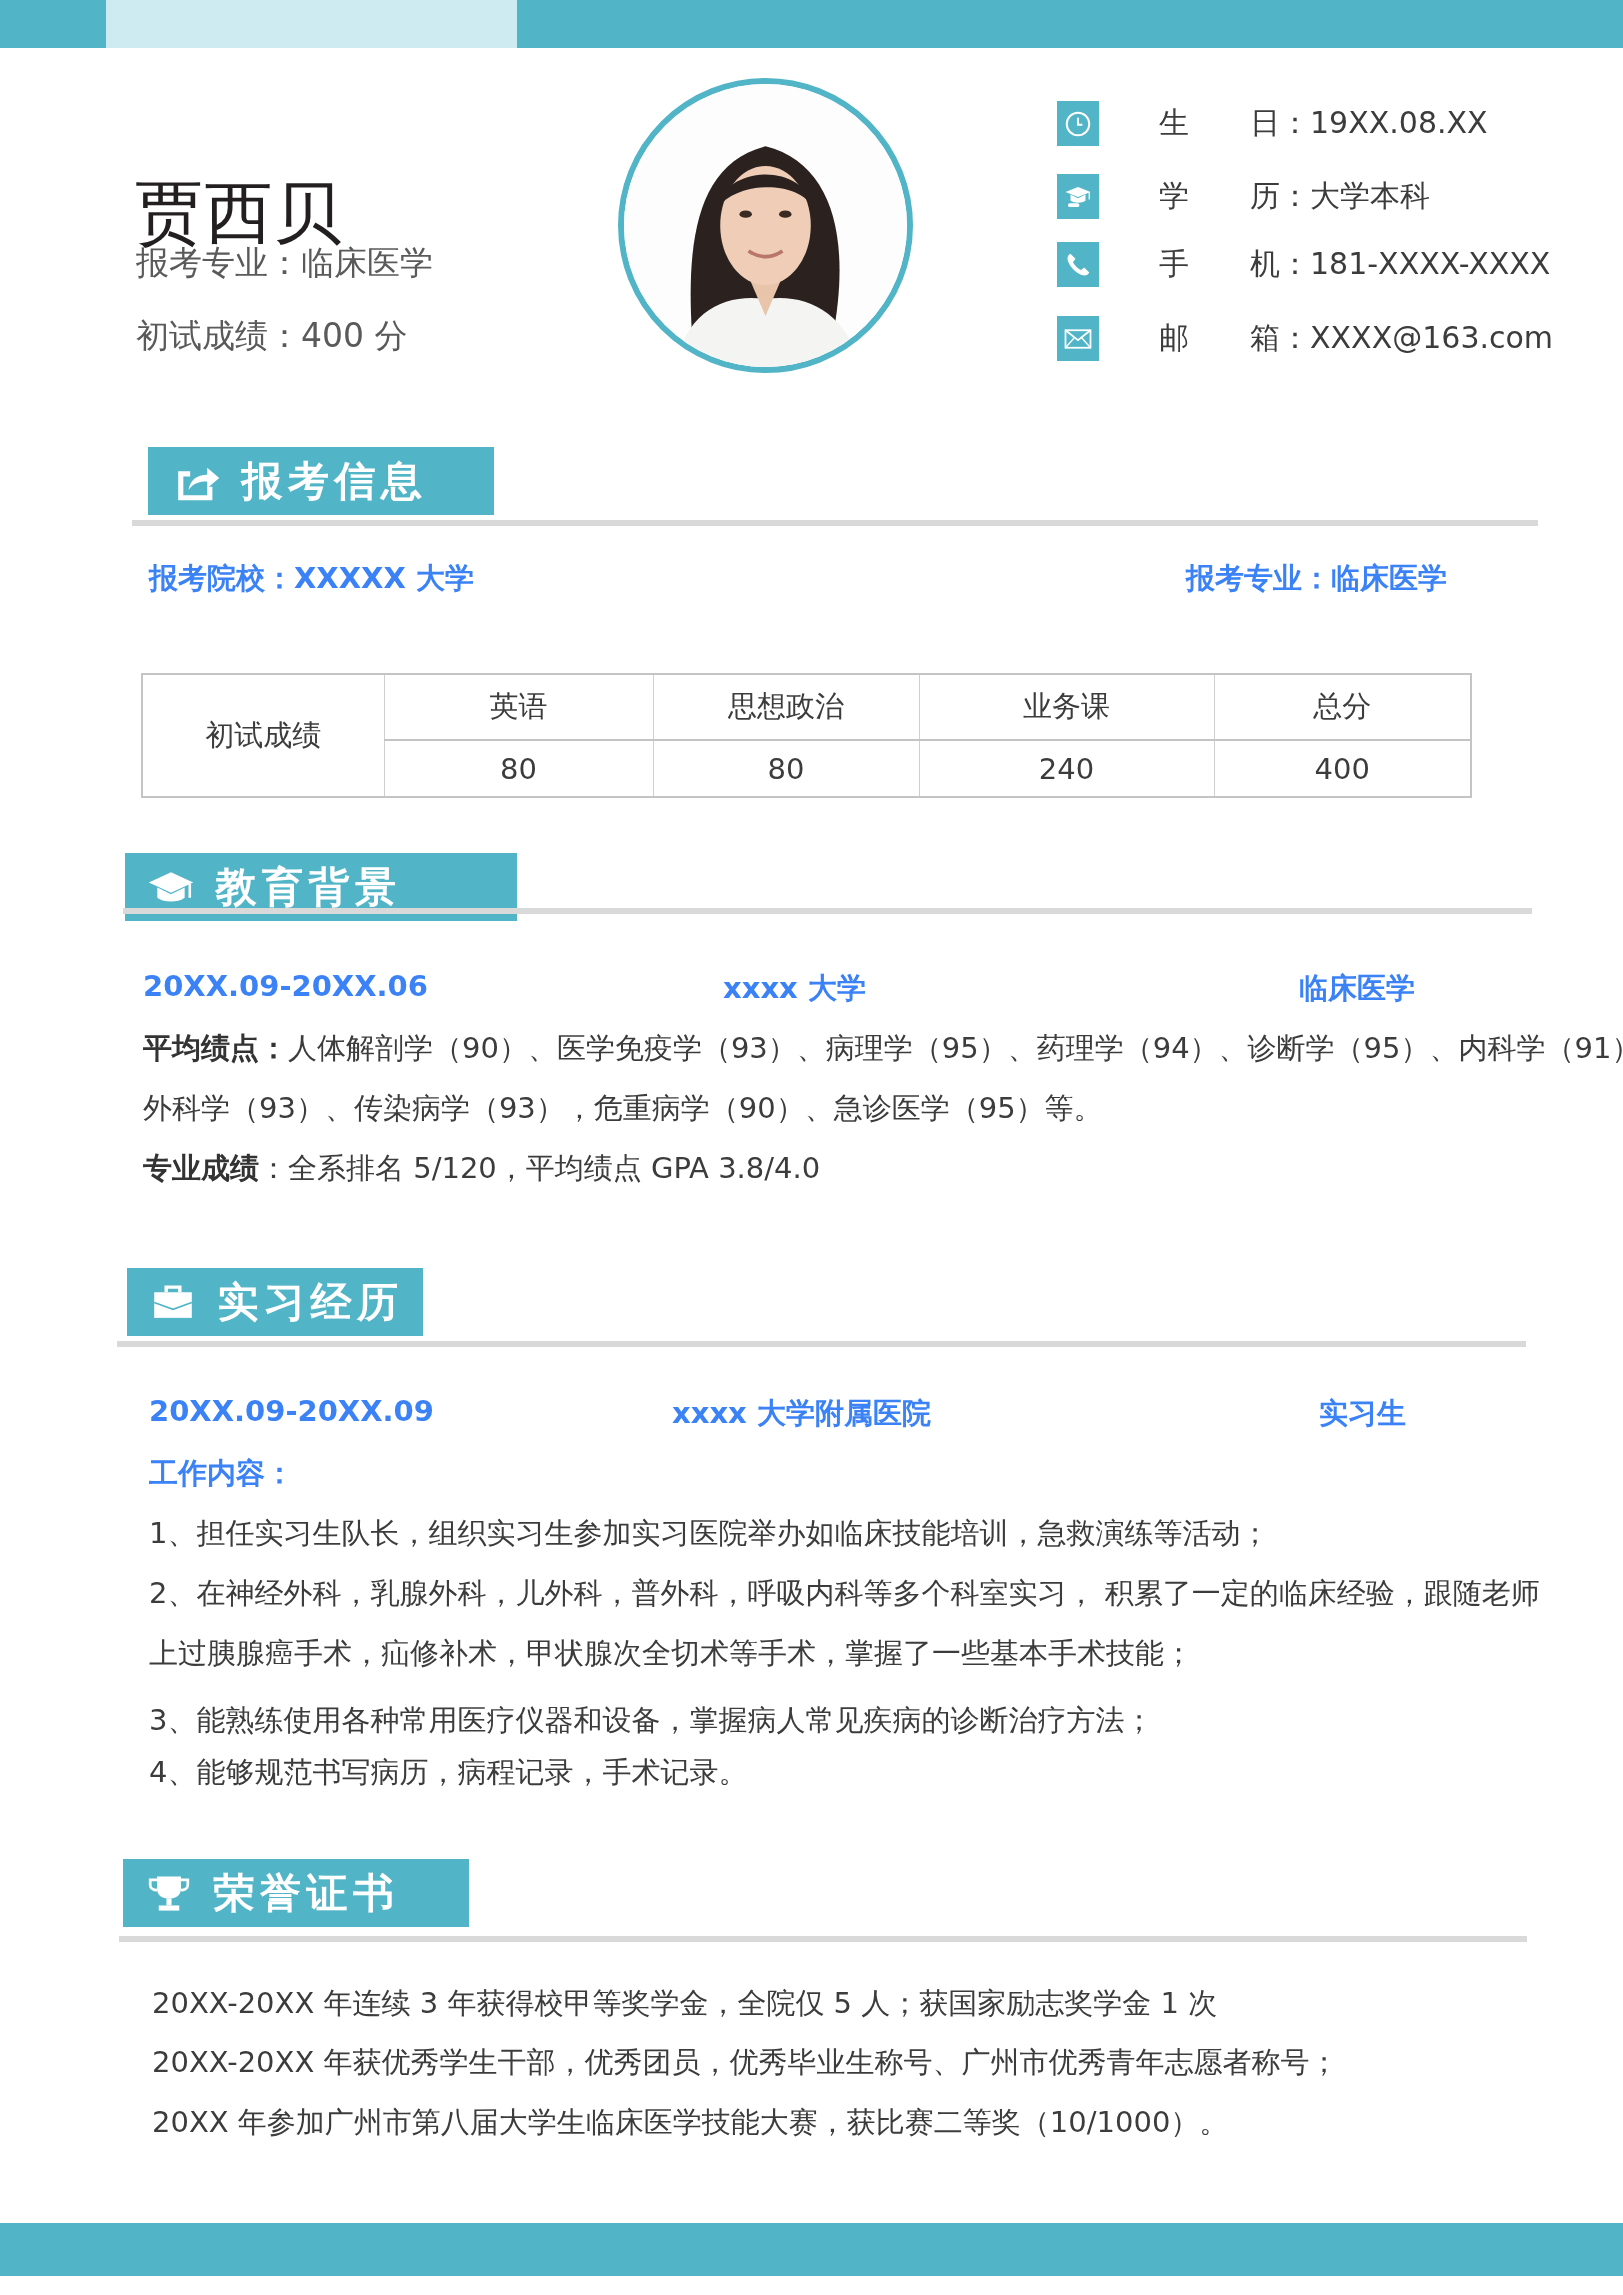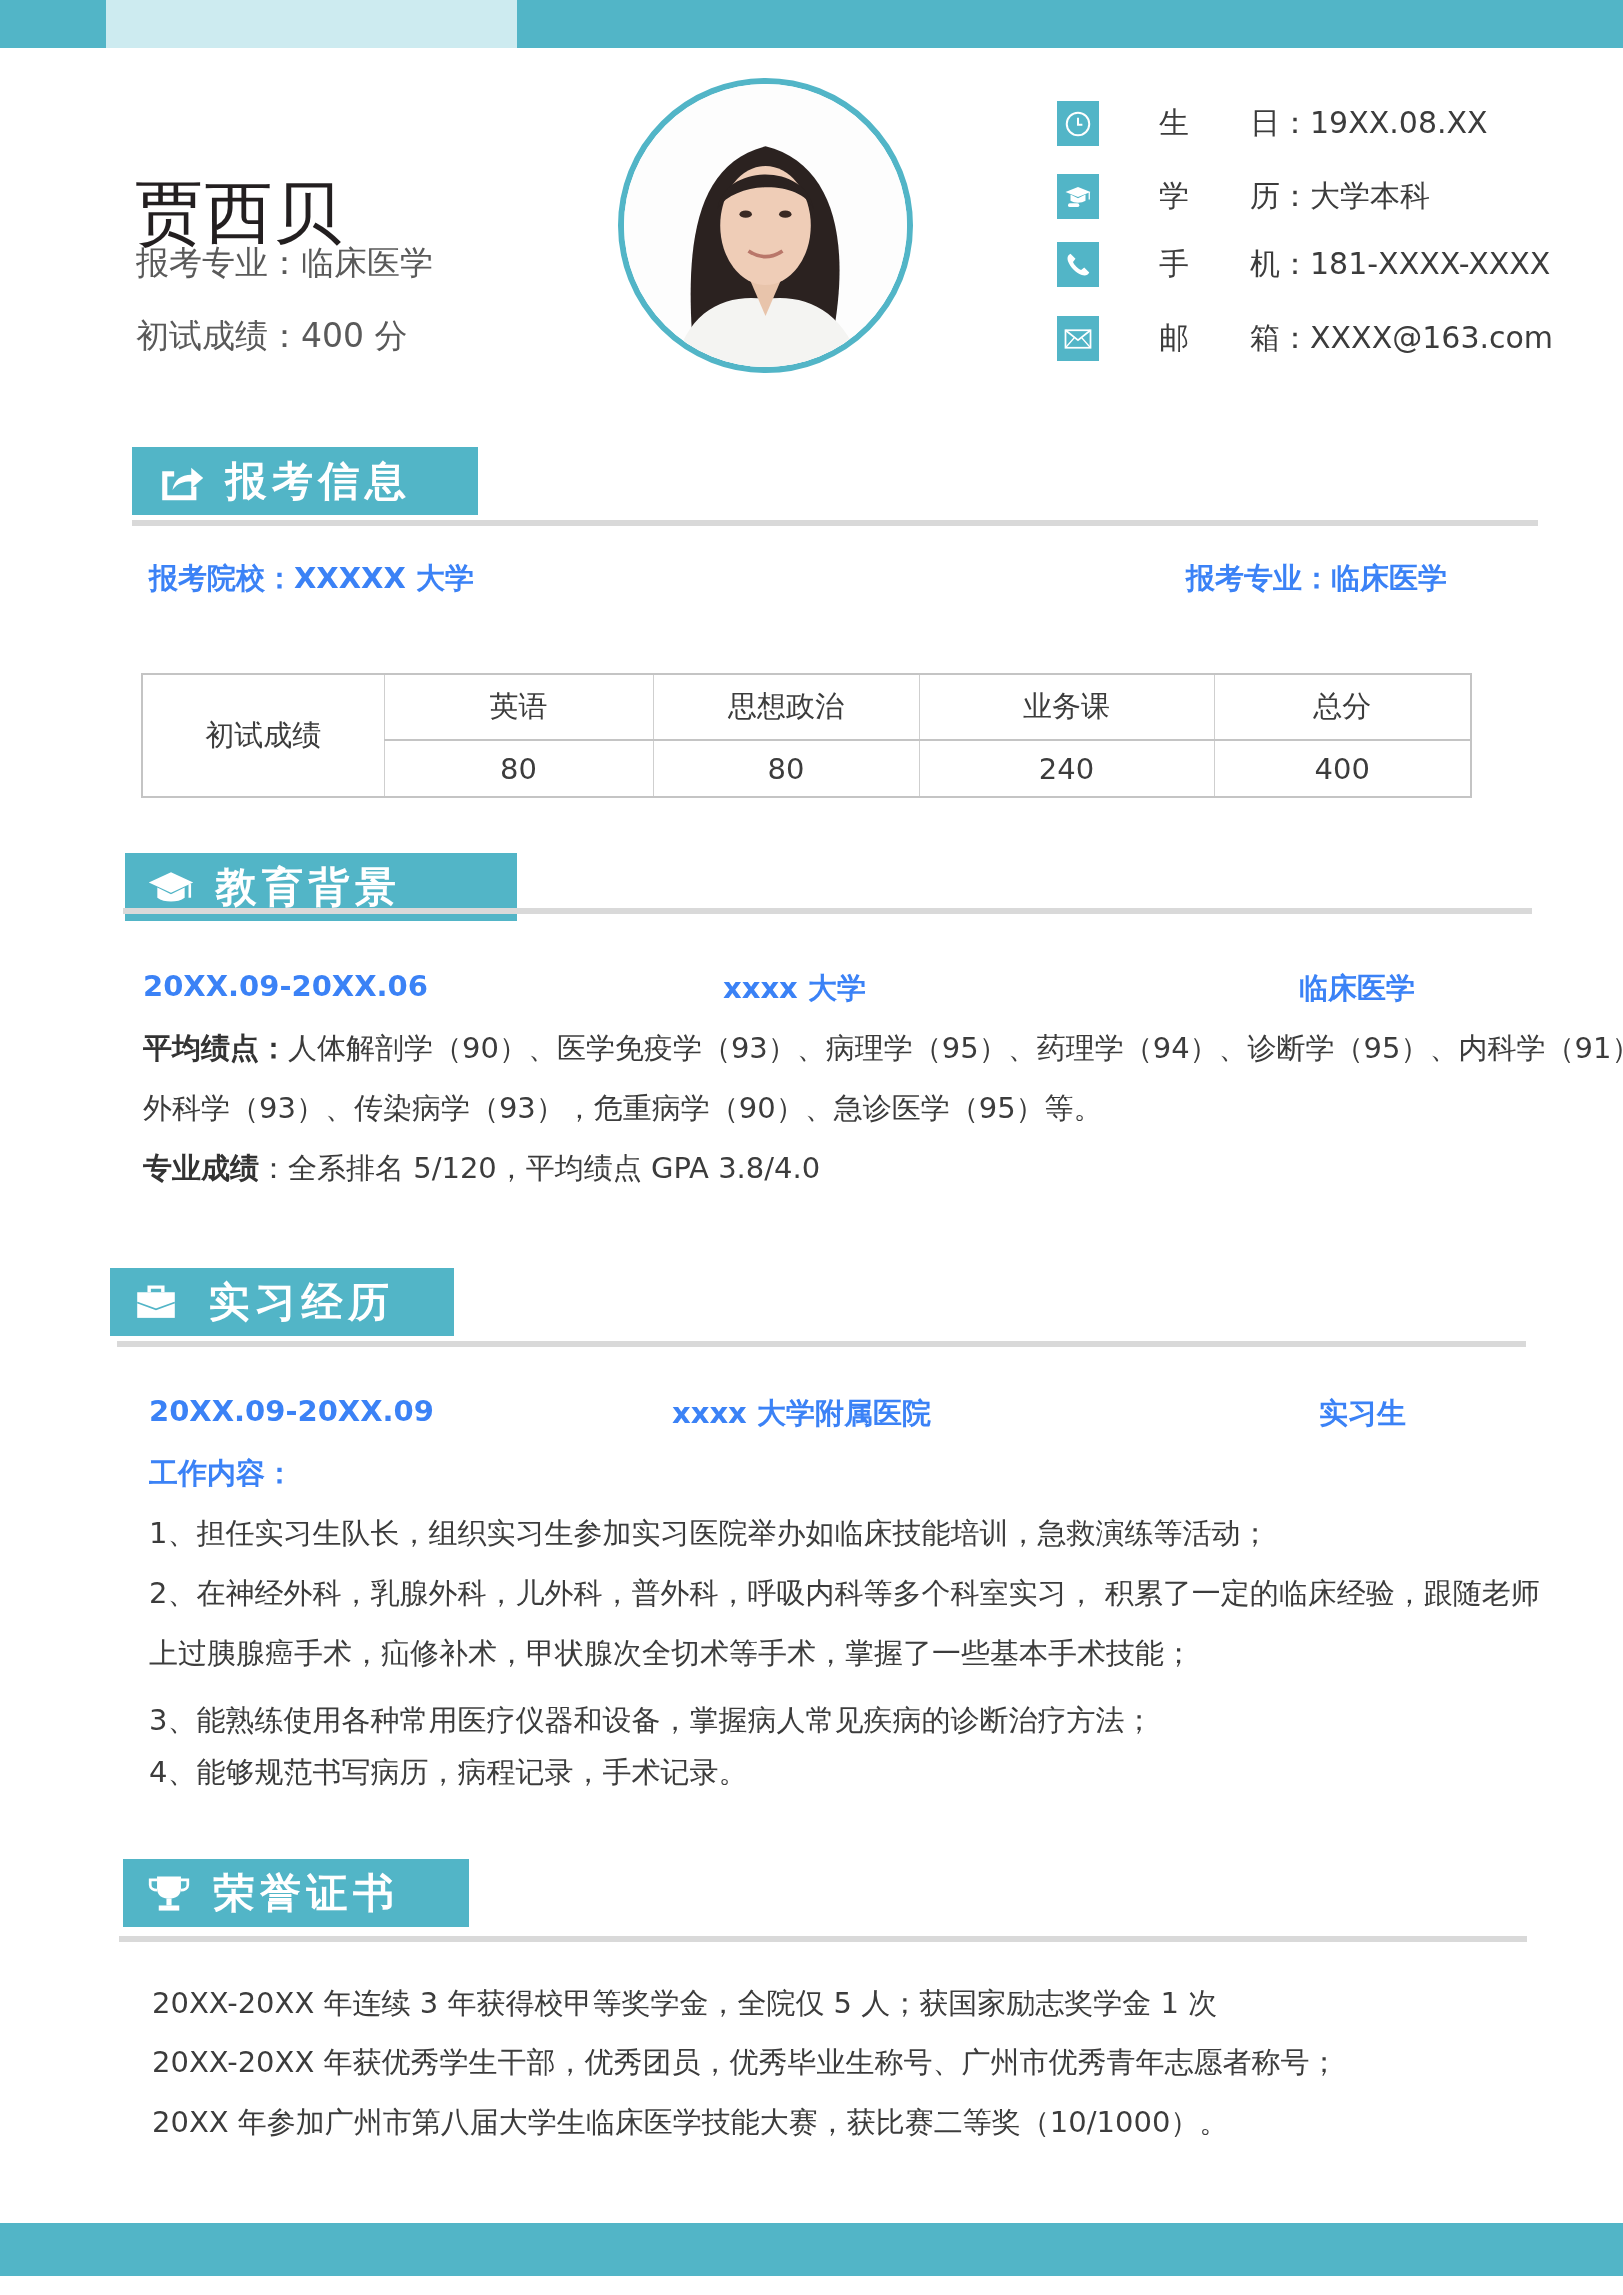--- a/index.html
+++ b/index.html
@@ -103,7 +103,7 @@
   <span class="clabel2">箱：XXXX@163.com</span>
 </div>
 
-<div class="abs sec-box" style="left:132px; top:447px; width:346px;padding-left:25px;">
+<div class="abs sec-box" style="left:148px; top:447px; width:346px;padding-left:25px;">
   <svg viewBox="0 0 28 24">
       <path d="M3 6 H10 V9 H6 V20 H20 V15 H23 V23 H3 Z" fill="#fff"></path>
       <path d="M9 17 C10 11 14 8 20 8 V4 L27 10 L20 16 V12 C15 12 12 13 9 17 Z" fill="#fff"></path>

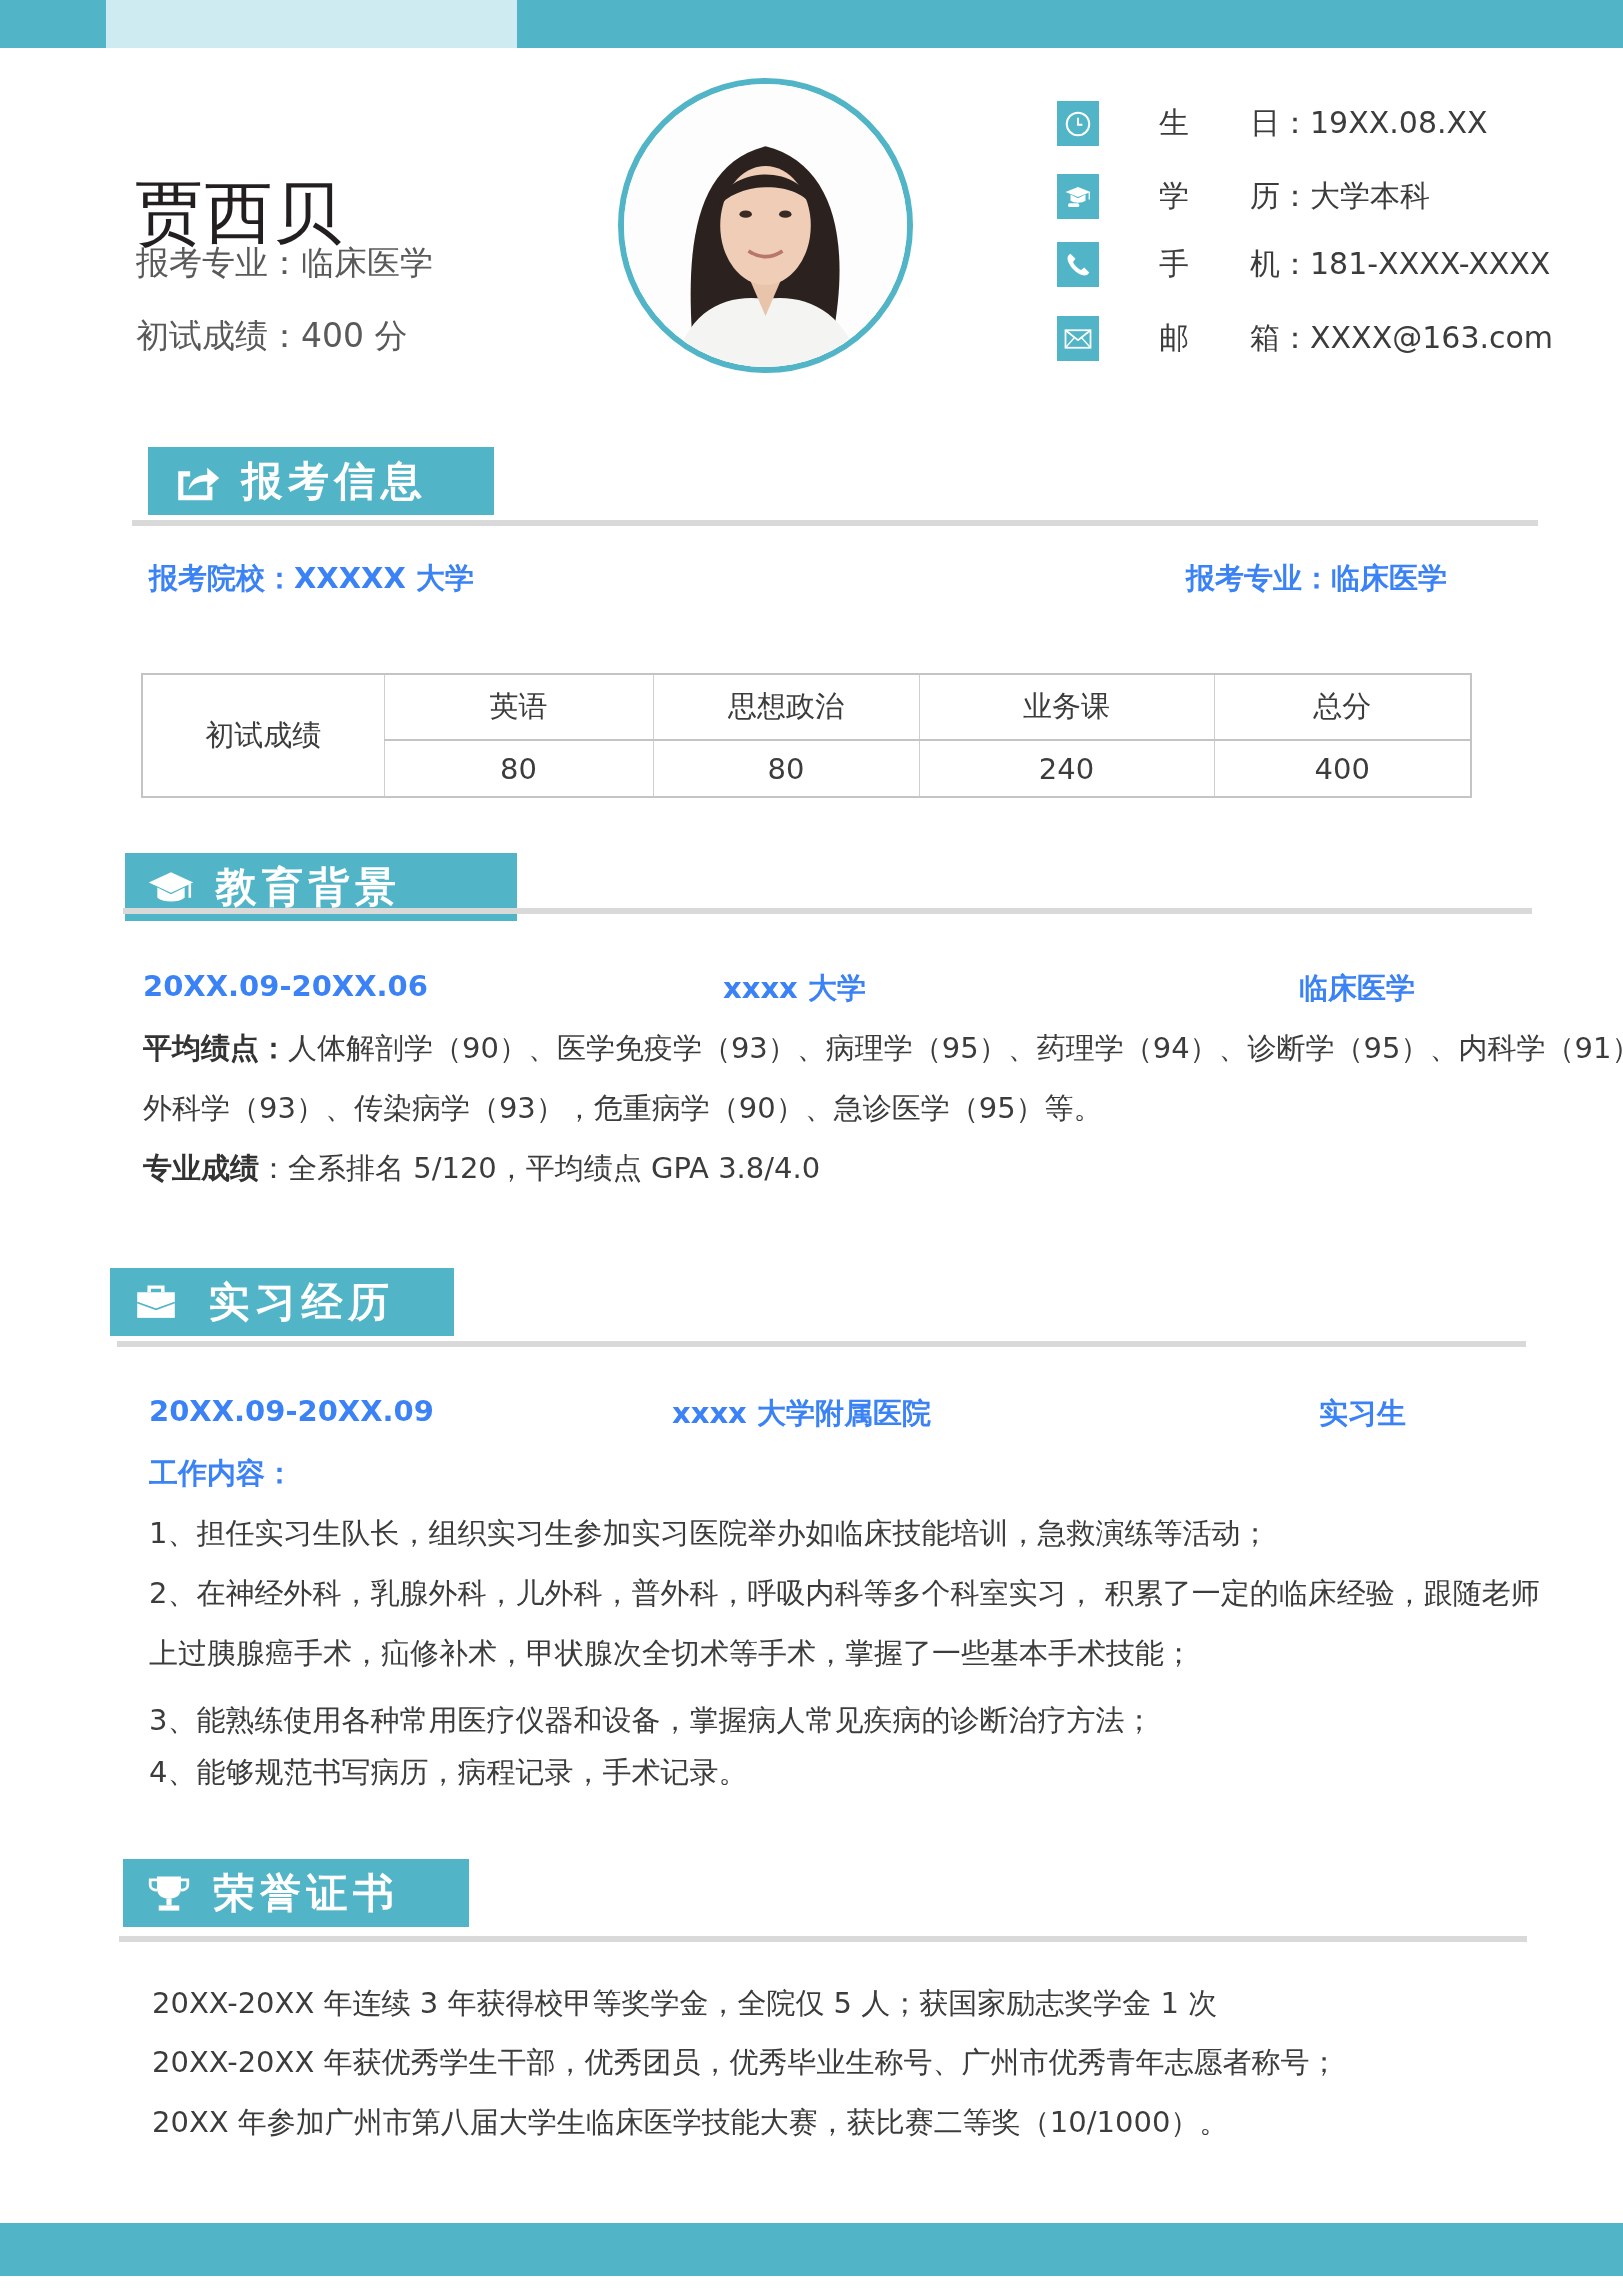--- a/index.html
+++ b/index.html
@@ -151,7 +151,7 @@
 <div class="abs text-line" style="left:143px; top:1089px;">外科学（93）、传染病学（93），危重病学（90）、急诊医学（95）等。</div>
 <div class="abs text-line" style="left:143px; top:1149px;"><b>专业成绩</b><span>：全系排名 5/120，平均绩点 GPA 3.8/4.0</span></div>
 
-<div class="abs sec-box" style="left:110px; top:1268px; width:344px;gap:8px;">
+<div class="abs sec-box" style="left:127px; top:1268px; width:296px;">
   <svg viewBox="0 0 28 24">
       <path d="M10 6 V3 H18 V6" stroke="#fff" stroke-width="2" fill="none"></path>
       <rect x="3" y="6" width="22" height="15" fill="#fff"></rect>

